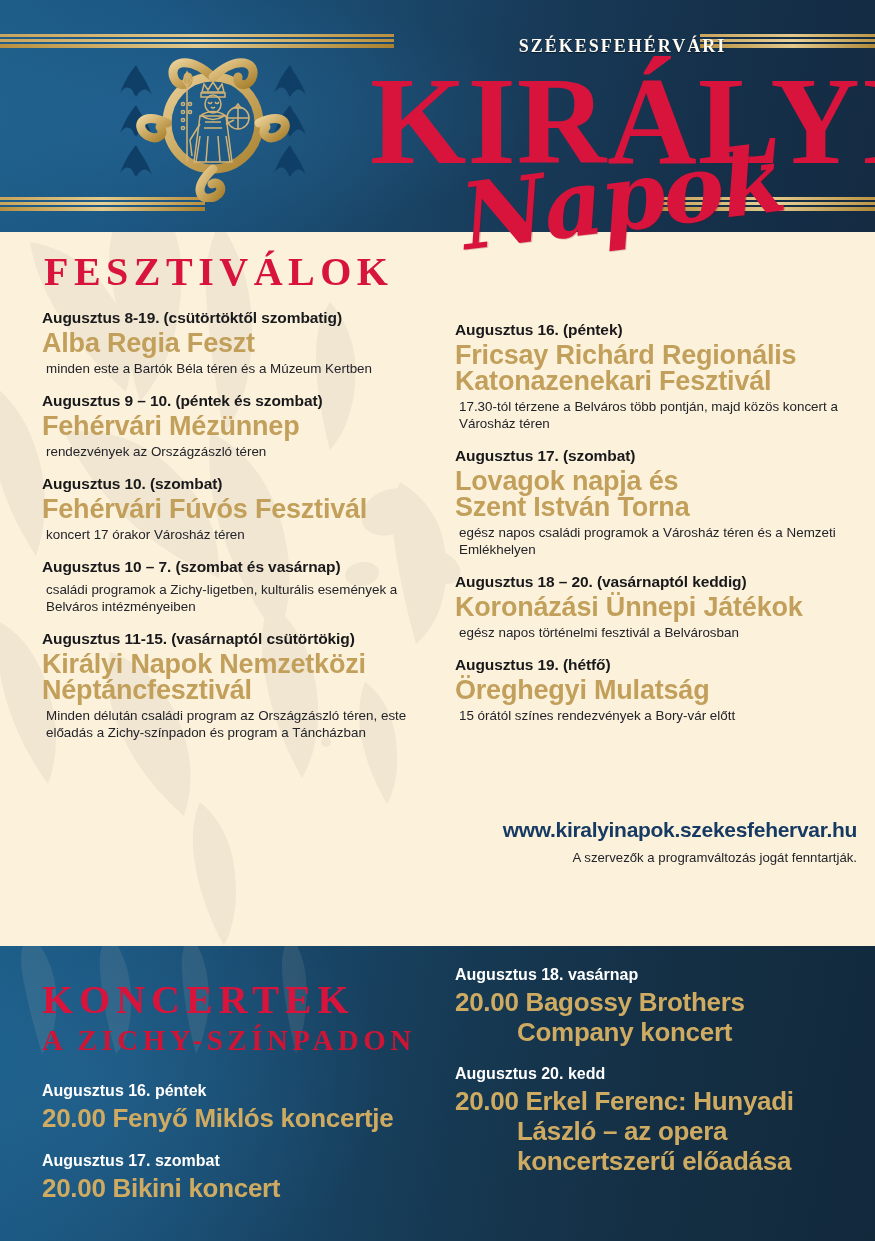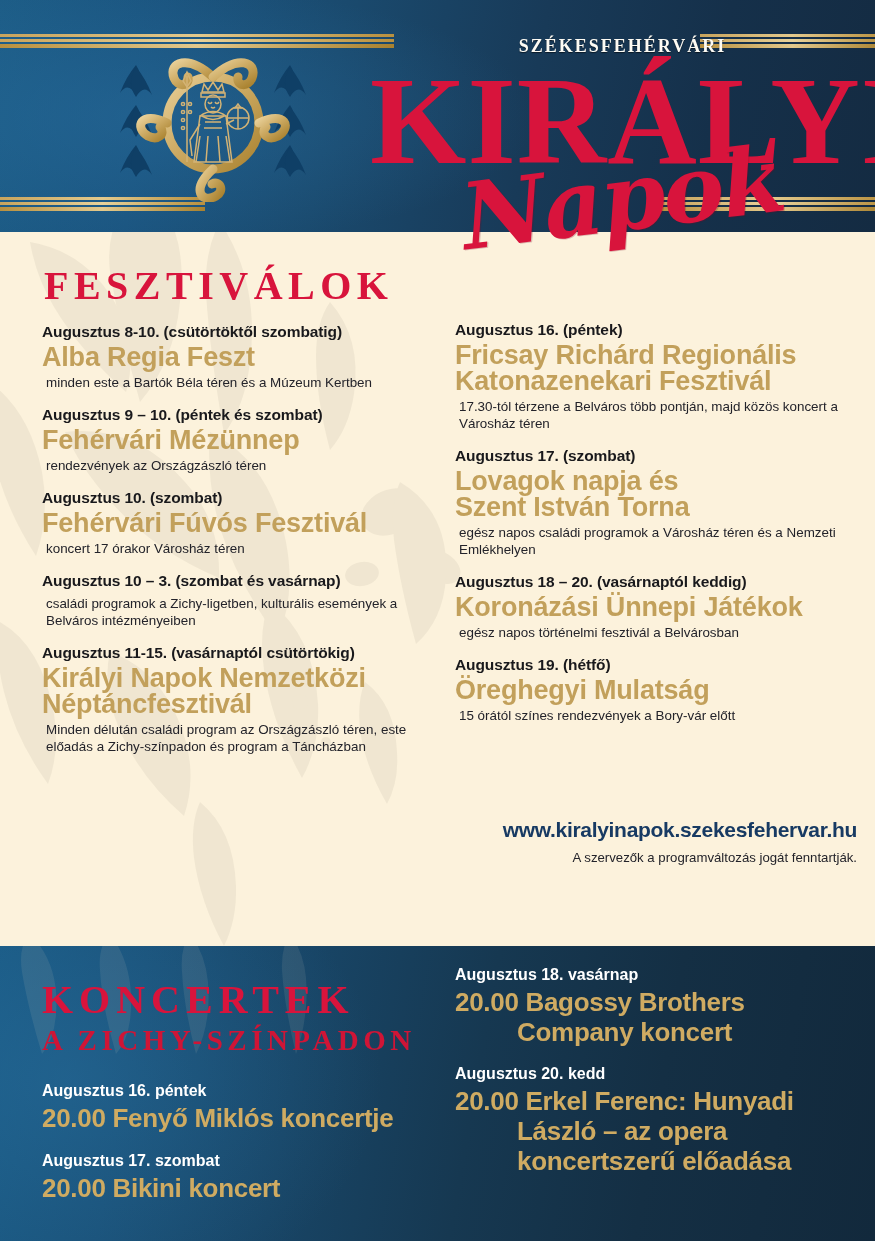--- a/index.html
+++ b/index.html
@@ -87,7 +87,7 @@
   .sect-title{
     color:#d8143c;font-family:"Liberation Serif",serif;font-weight:bold;
     font-size:40px;letter-spacing:5.5px;line-height:40px;
-    margin:0 0 16px 2px;padding-top:34px;white-space:nowrap;
+    margin:0 0 16px 2px;padding-top:20px;white-space:nowrap;
   }
 
   .ev{margin:0 0 14px 0;}

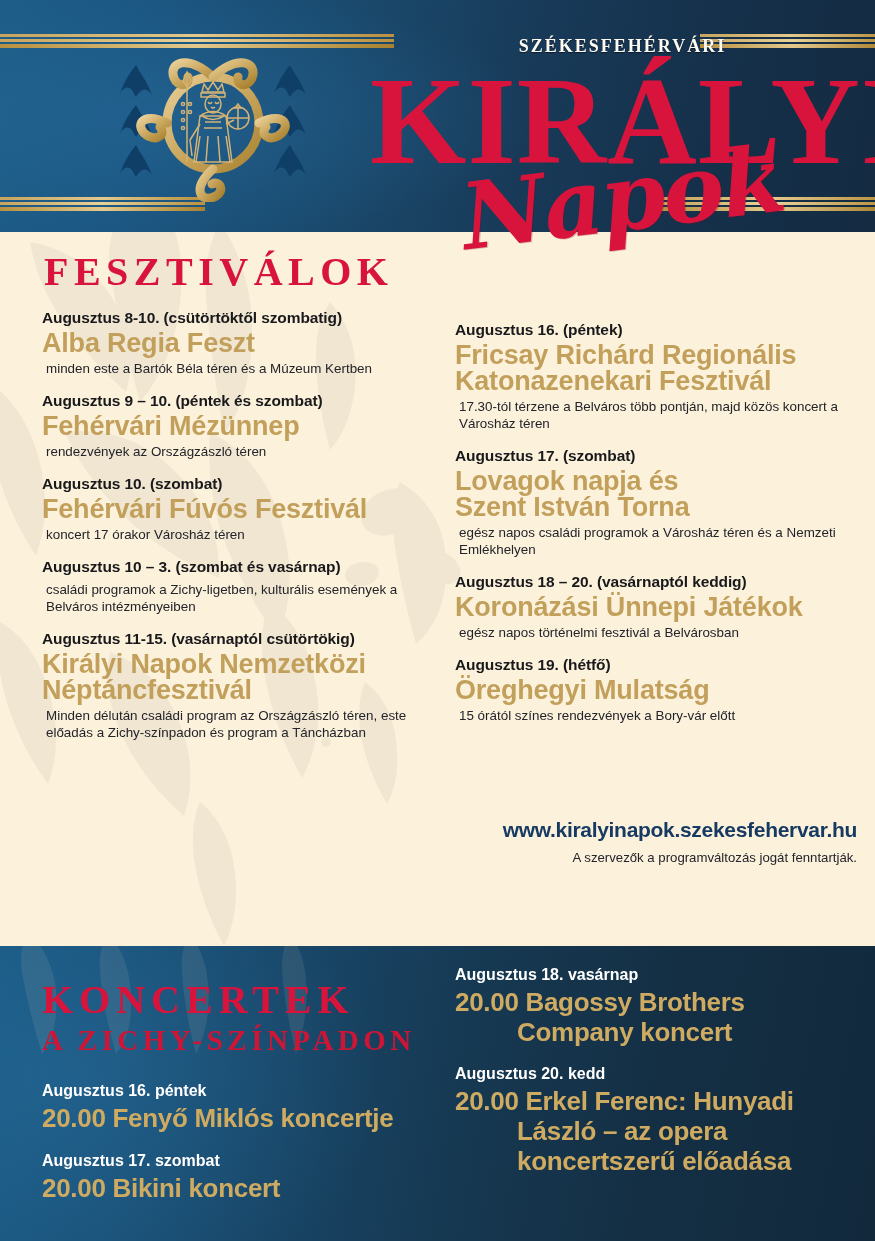--- a/index.html
+++ b/index.html
@@ -295,7 +295,7 @@
         <h2 class="sect-title">FESZTIVÁLOK</h2>
 
         <div class="ev">
-          <p class="date">Augusztus 8-10. (csütörtöktől szombatig)</p>
+          <p class="date">Augusztus 8-19. (csütörtöktől szombatig)</p>
           <p class="name">Alba Regia Feszt</p>
           <p class="desc">minden este a Bartók Béla téren és a Múzeum Kertben</p>
         </div>

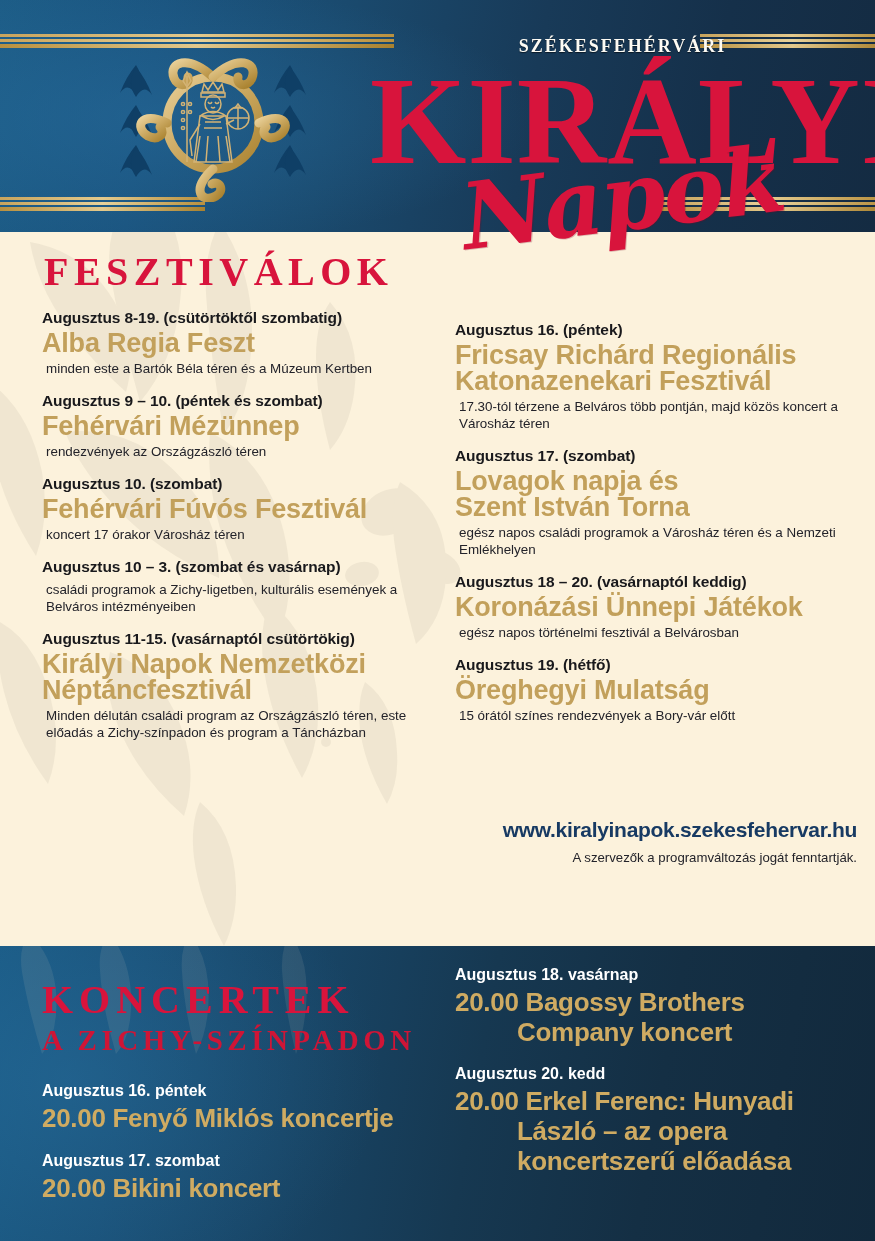--- a/index.html
+++ b/index.html
@@ -313,7 +313,7 @@
         </div>
 
         <div class="ev">
-          <p class="date">Augusztus 10 – 3. (szombat és vasárnap)</p>
+          <p class="date">Augusztus 10 – 7. (szombat és vasárnap)</p>
           <p class="desc">családi programok a Zichy-ligetben, kulturális események a Belváros intézményeiben</p>
         </div>
 

